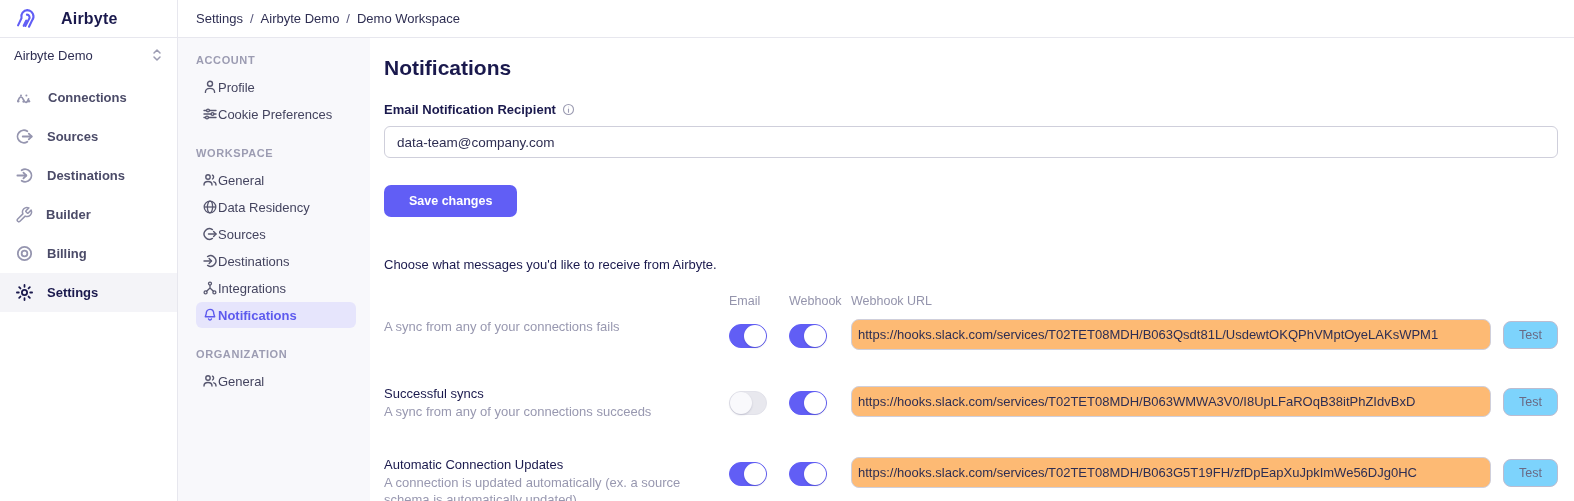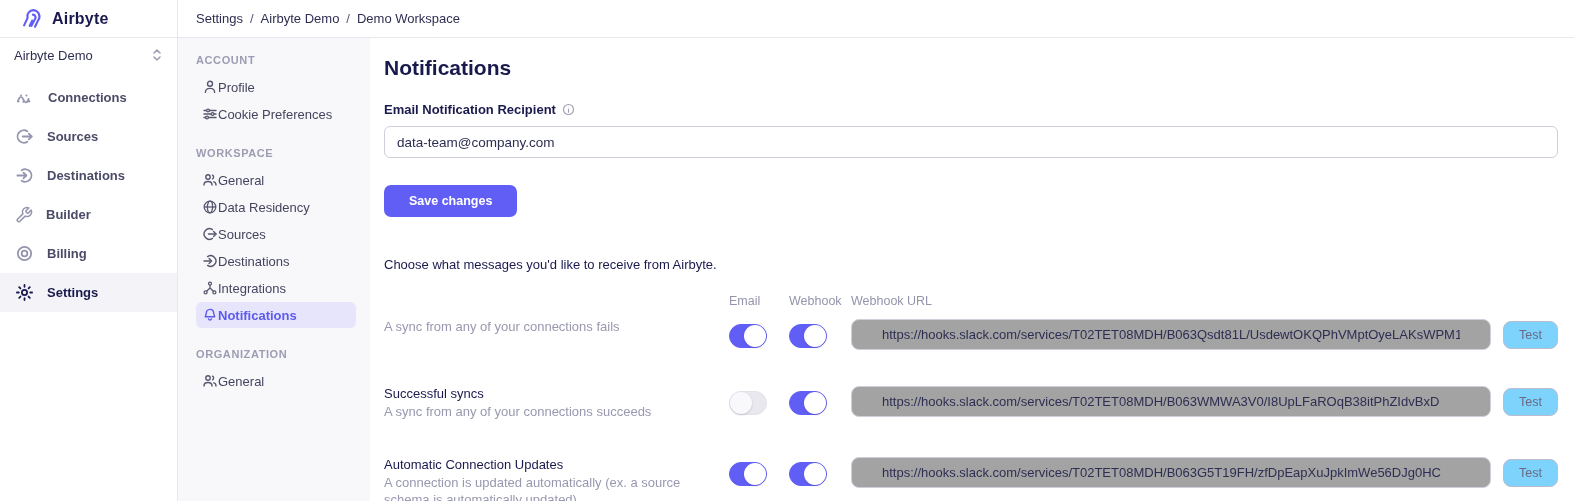--- a/index.html
+++ b/index.html
@@ -9,7 +9,7 @@
 
   
   .left-sidebar { width:178px; min-width:178px; border-right:1px solid #E7E7EE; background:#fff; display:flex; flex-direction:column; }
-  .logo-area { height:38px; display:flex; align-items:center; padding:0 20px; border-bottom:1px solid #E7E7EE; gap:7px; }
+  .logo-area { height:38px; display:flex; align-items:center; padding:0 14px; border-bottom:1px solid #E7E7EE; gap:22px; }
   .logo-word { font-size:16px; font-weight:bold; color:#1A194D; letter-spacing:.2px; }
   .workspace-selector { height:34px; display:flex; align-items:center; justify-content:space-between; padding:0 14px; cursor:pointer; }
   .workspace-selector .ws-label { font-size:13px; color:#2E2E52; }

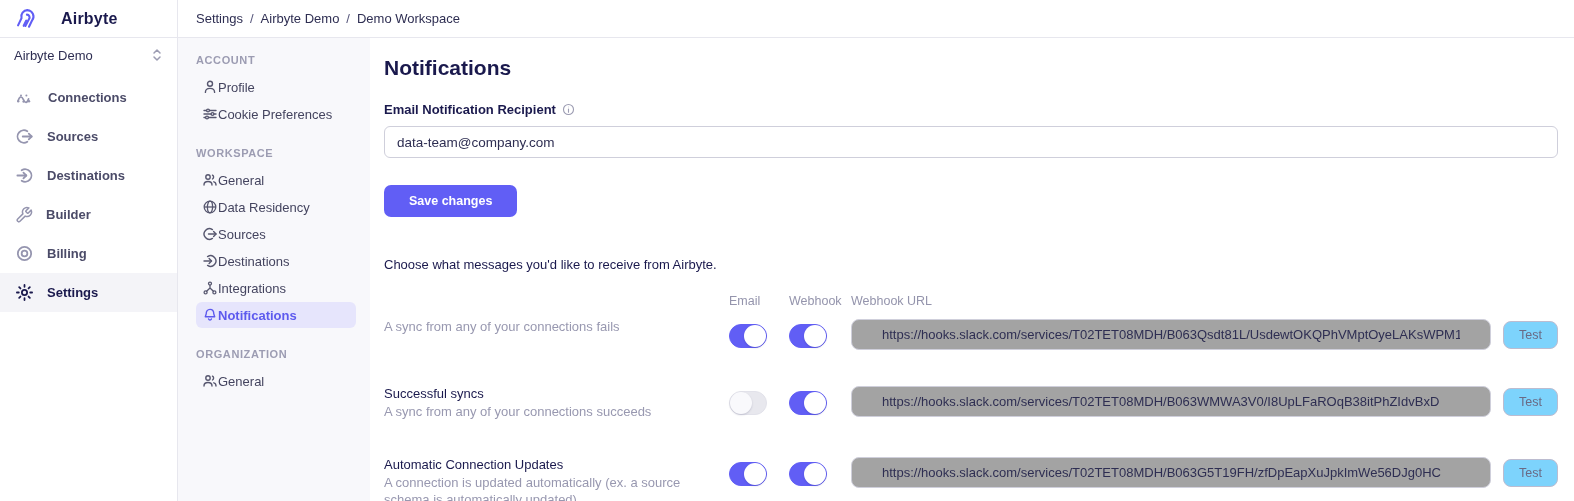--- a/index.html
+++ b/index.html
@@ -57,7 +57,7 @@
   .toggle .knob { position:absolute; top:0px; left:0px; width:22px; height:22px; border-radius:50%; background:#F9F9FC; box-shadow:0 1px 2px rgba(26,25,77,.18); }
   .toggle[data-state="true"] .knob { left:auto; right:0px; background:#fff; }
 
-  .url-input { width:100%; height:31px; border:1px solid #CFCFDB; border-radius:8px; padding:0 30px; font-size:13px; color:#2E2E52; font-family:"Liberation Sans", sans-serif; background:#a3a3a3; outline:none; }
+  .url-input { width:100%; height:31px; border:1px solid #CFCFDB; border-radius:8px; padding:0 6px; font-size:13px; color:#2E2E52; font-family:"Liberation Sans", sans-serif; background:#fdba74; outline:none; }
   .test-btn { margin-left:12px; width:55px; height:28px; margin-top:2px; background:#7dd3fc; border:1px solid #BCBCD0; border-radius:8px; font-size:12.5px; color:#6A6A85; cursor:pointer; font-family:"Liberation Sans", sans-serif; }
 
   svg { display:block; }

